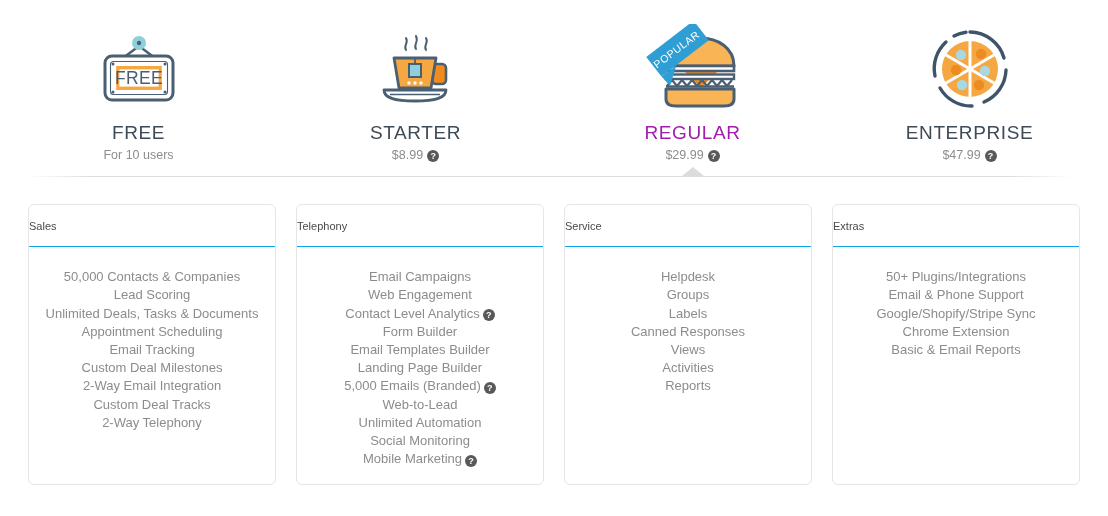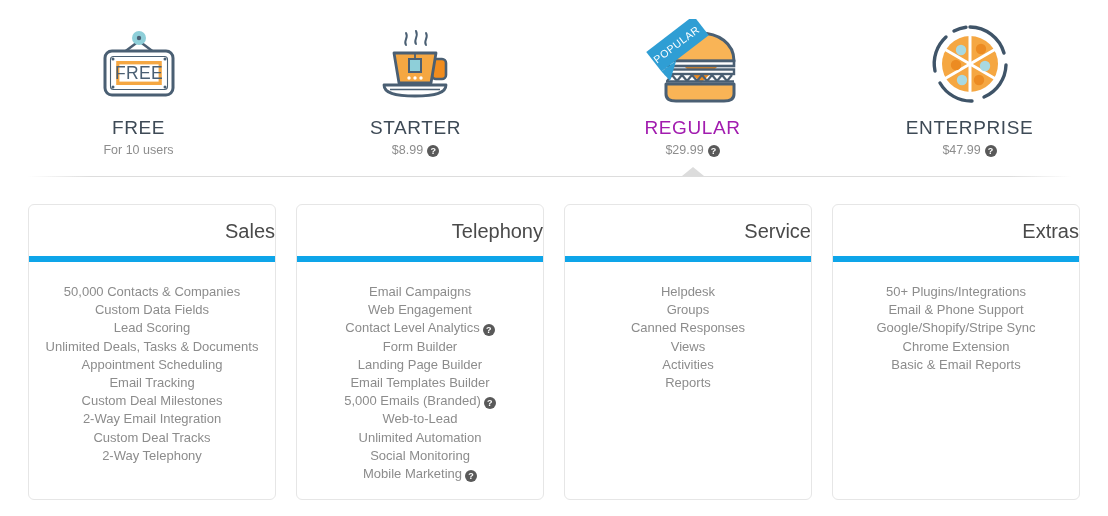--- a/index.html
+++ b/index.html
@@ -22,6 +22,7 @@
     height: 168px;
     box-sizing: border-box;
     padding-top: 14px;
+    align-items: center;
   }
   .plan {
     flex: 1 1 0;

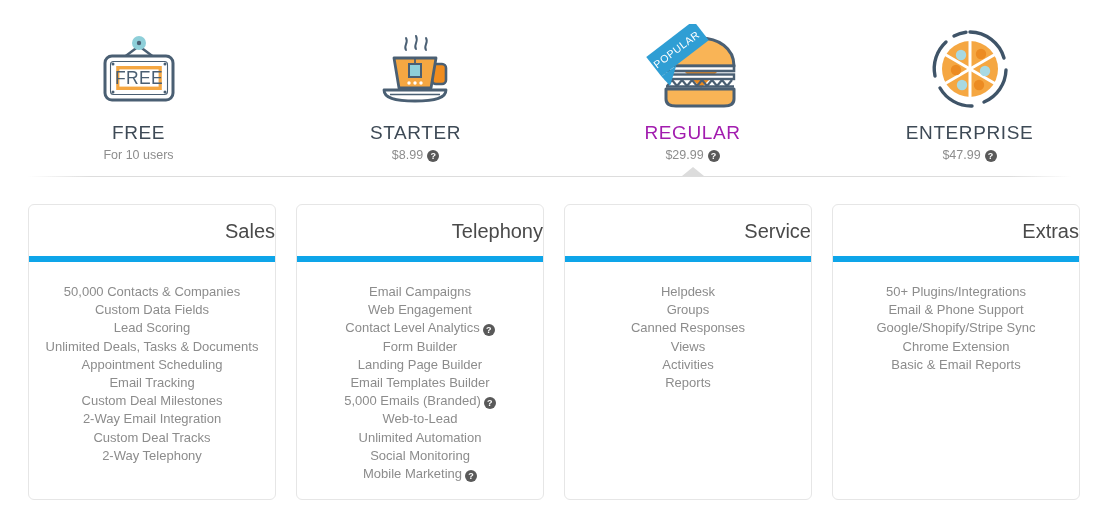--- a/index.html
+++ b/index.html
@@ -126,11 +126,11 @@
     flex-direction: column;
   }
   .card-header {
-    text-align: right;
-    font-size: 20px;
+    text-align: left;
+    font-size: 11px;
     color: #4a4a4a;
     padding: 15px 0 14px 0;
-    border-bottom: 6px solid #0ea5e9;
+    border-bottom: 1px solid #0ea5e9;
     line-height: 1.1;
   }
   .card-body {

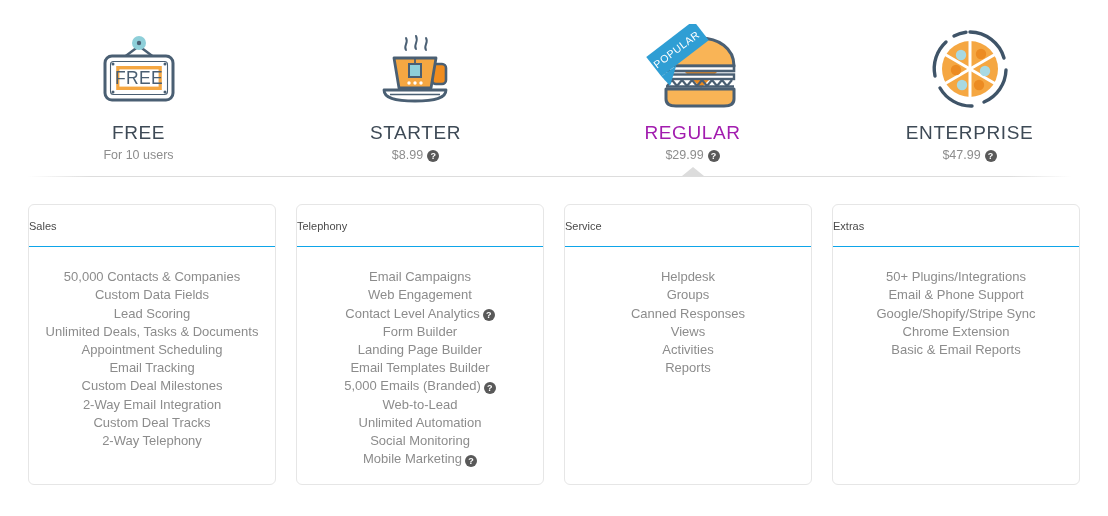--- a/index.html
+++ b/index.html
@@ -303,7 +303,6 @@
       <div class="card-header">Sales</div>
       <div class="card-body">
         <div class="feature"><span>50,000 Contacts &amp; Companies</span></div>
-        <div class="feature"><span>Custom Data Fields</span></div>
         <div class="feature"><span>Lead Scoring</span></div>
         <div class="feature"><span>Unlimited Deals, Tasks &amp; Documents</span></div>
         <div class="feature"><span>Appointment Scheduling</span></div>

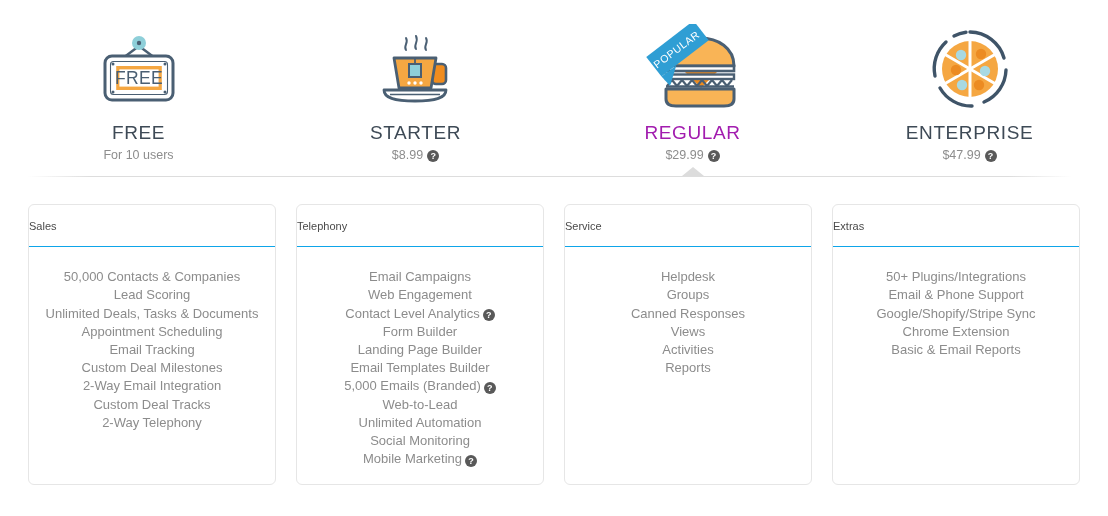--- a/index.html
+++ b/index.html
@@ -334,6 +334,7 @@
       <div class="card-body">
         <div class="feature"><span>Helpdesk</span></div>
         <div class="feature"><span>Groups</span></div>
+        <div class="feature"><span>Labels</span></div>
         <div class="feature"><span>Canned Responses</span></div>
         <div class="feature"><span>Views</span></div>
         <div class="feature"><span>Activities</span></div>

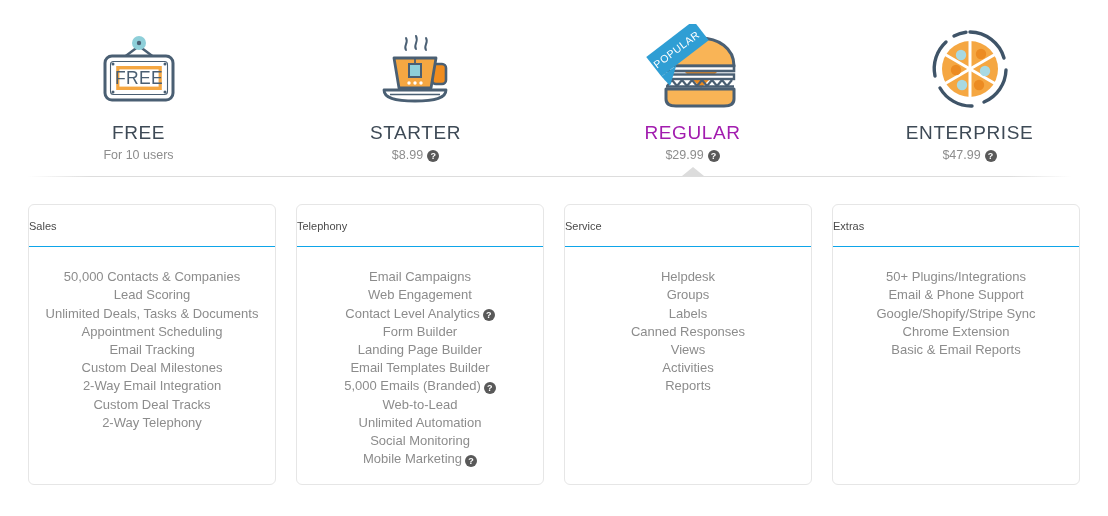--- a/index.html
+++ b/index.html
@@ -320,8 +320,8 @@
         <div class="feature"><span>Web Engagement</span></div>
         <div class="feature"><span>Contact Level Analytics</span><span class="help-badge inline">?</span></div>
         <div class="feature"><span>Form Builder</span></div>
+        <div class="feature"><span>Email Templates Builder</span></div>
         <div class="feature"><span>Landing Page Builder</span></div>
-        <div class="feature"><span>Email Templates Builder</span></div>
         <div class="feature"><span>5,000 Emails (Branded)</span><span class="help-badge inline">?</span></div>
         <div class="feature"><span>Web-to-Lead</span></div>
         <div class="feature"><span>Unlimited Automation</span></div>

